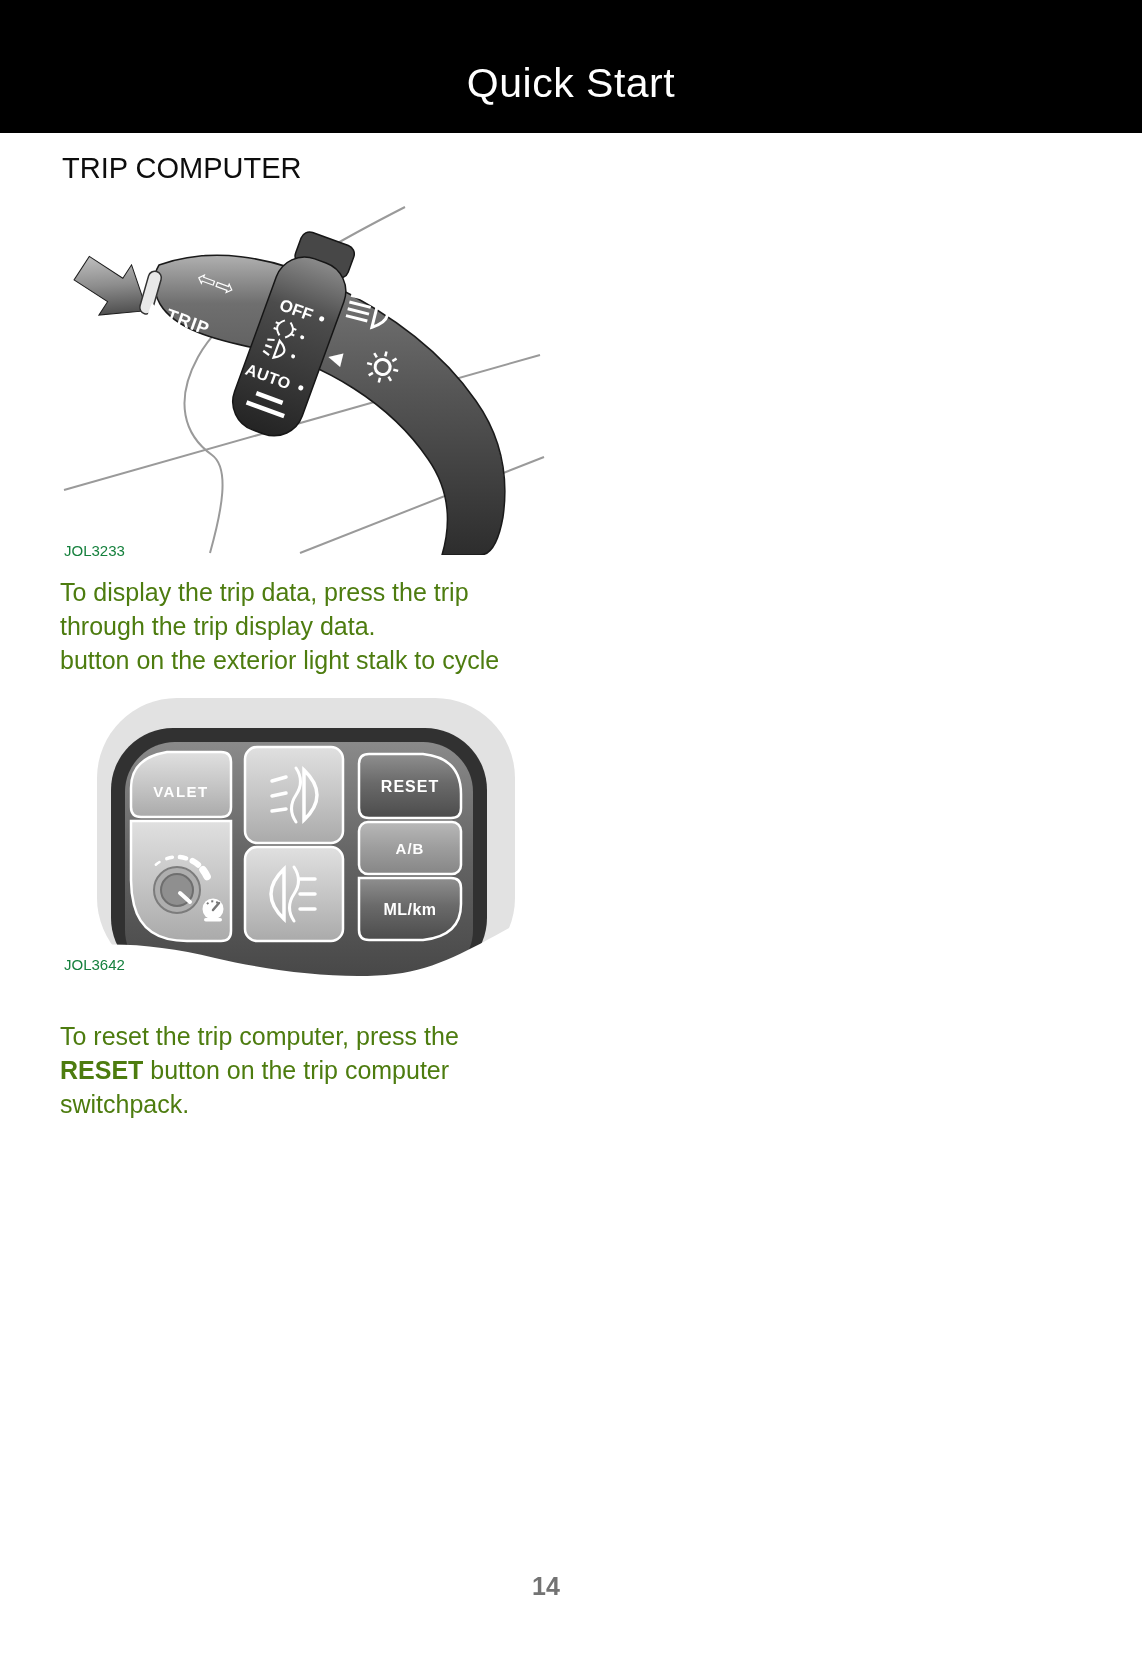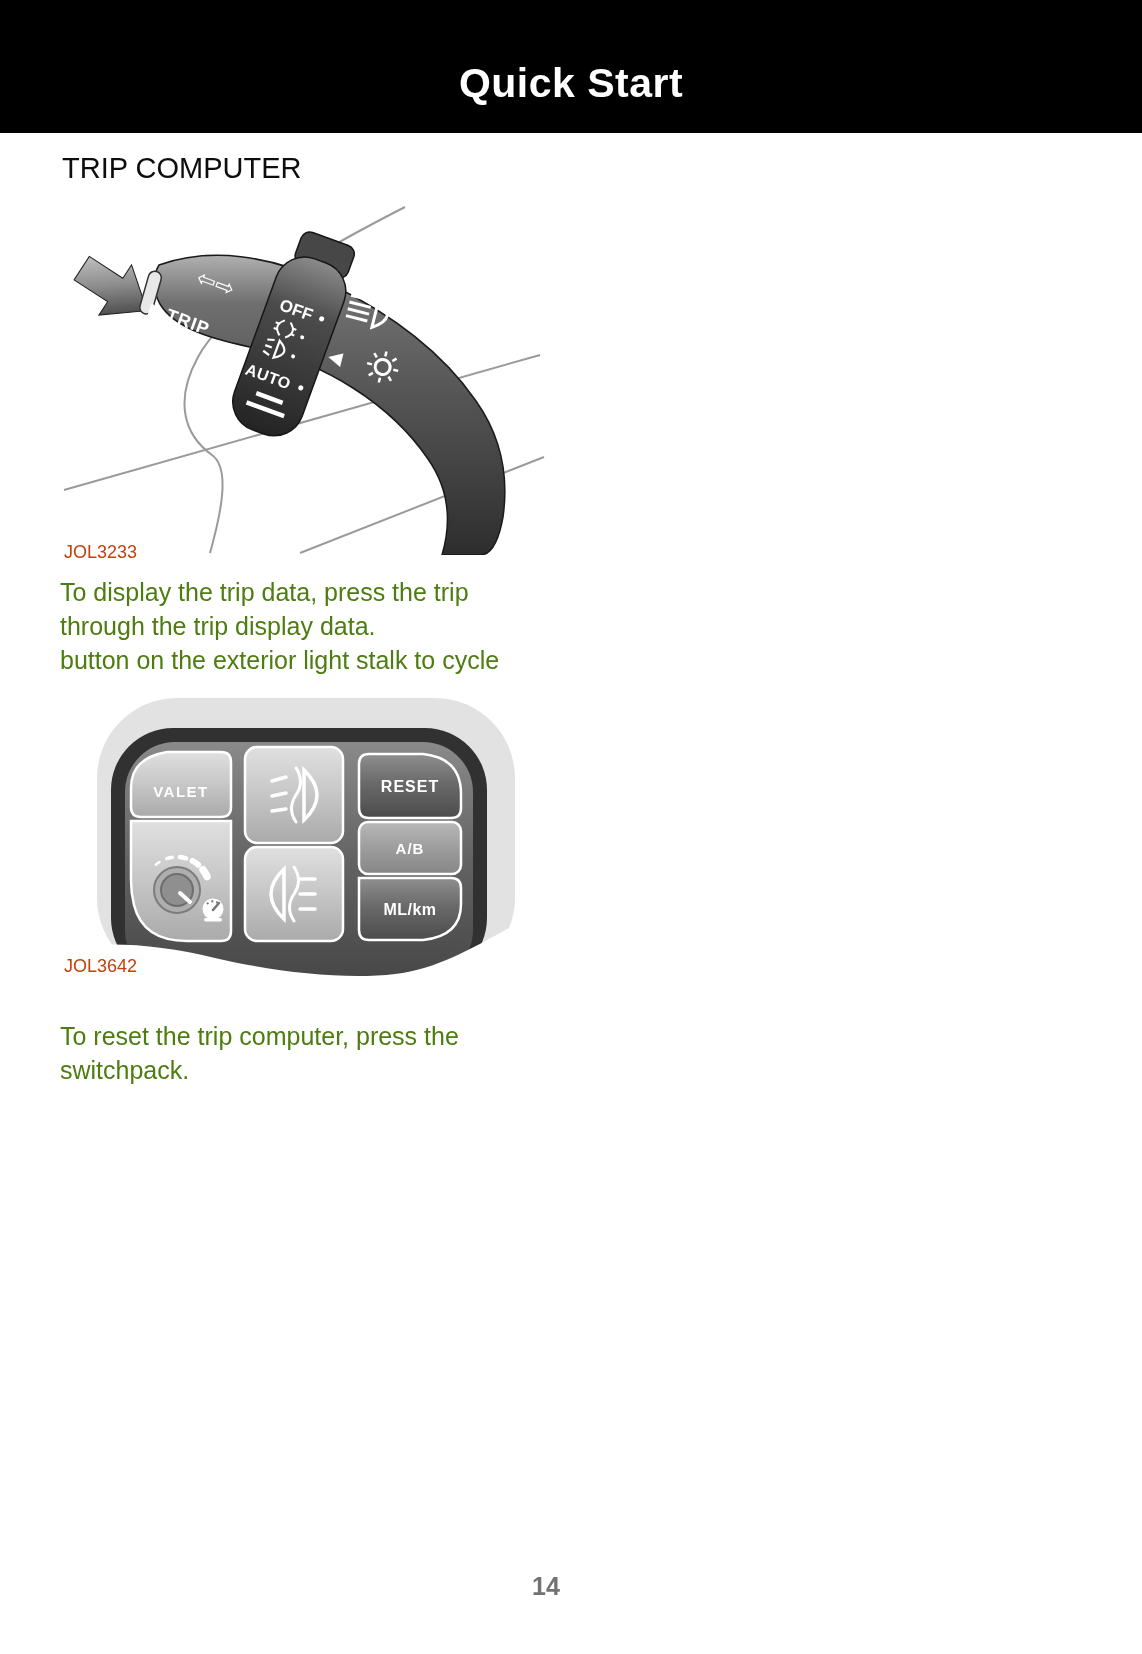--- a/index.html
+++ b/index.html
@@ -7,7 +7,7 @@
         font-family:"Liberation Sans","DejaVu Sans",sans-serif;color:#111;}
   .header{position:absolute;top:0;left:0;width:1142px;height:133px;background:#000;}
   .header-title{position:absolute;top:60px;left:0;width:100%;text-align:center;
-        color:#fff;font-size:41px;font-weight:700;letter-spacing:.5px;}
+        color:#fff;font-size:41px;font-weight:400;letter-spacing:.5px;}
   .section-title{position:absolute;top:152px;left:62px;font-size:29px;font-weight:400;color:#0d0d0d;}
   .fig{position:absolute;}
   .fig1{left:60px;top:205px;width:485px;height:350px;}

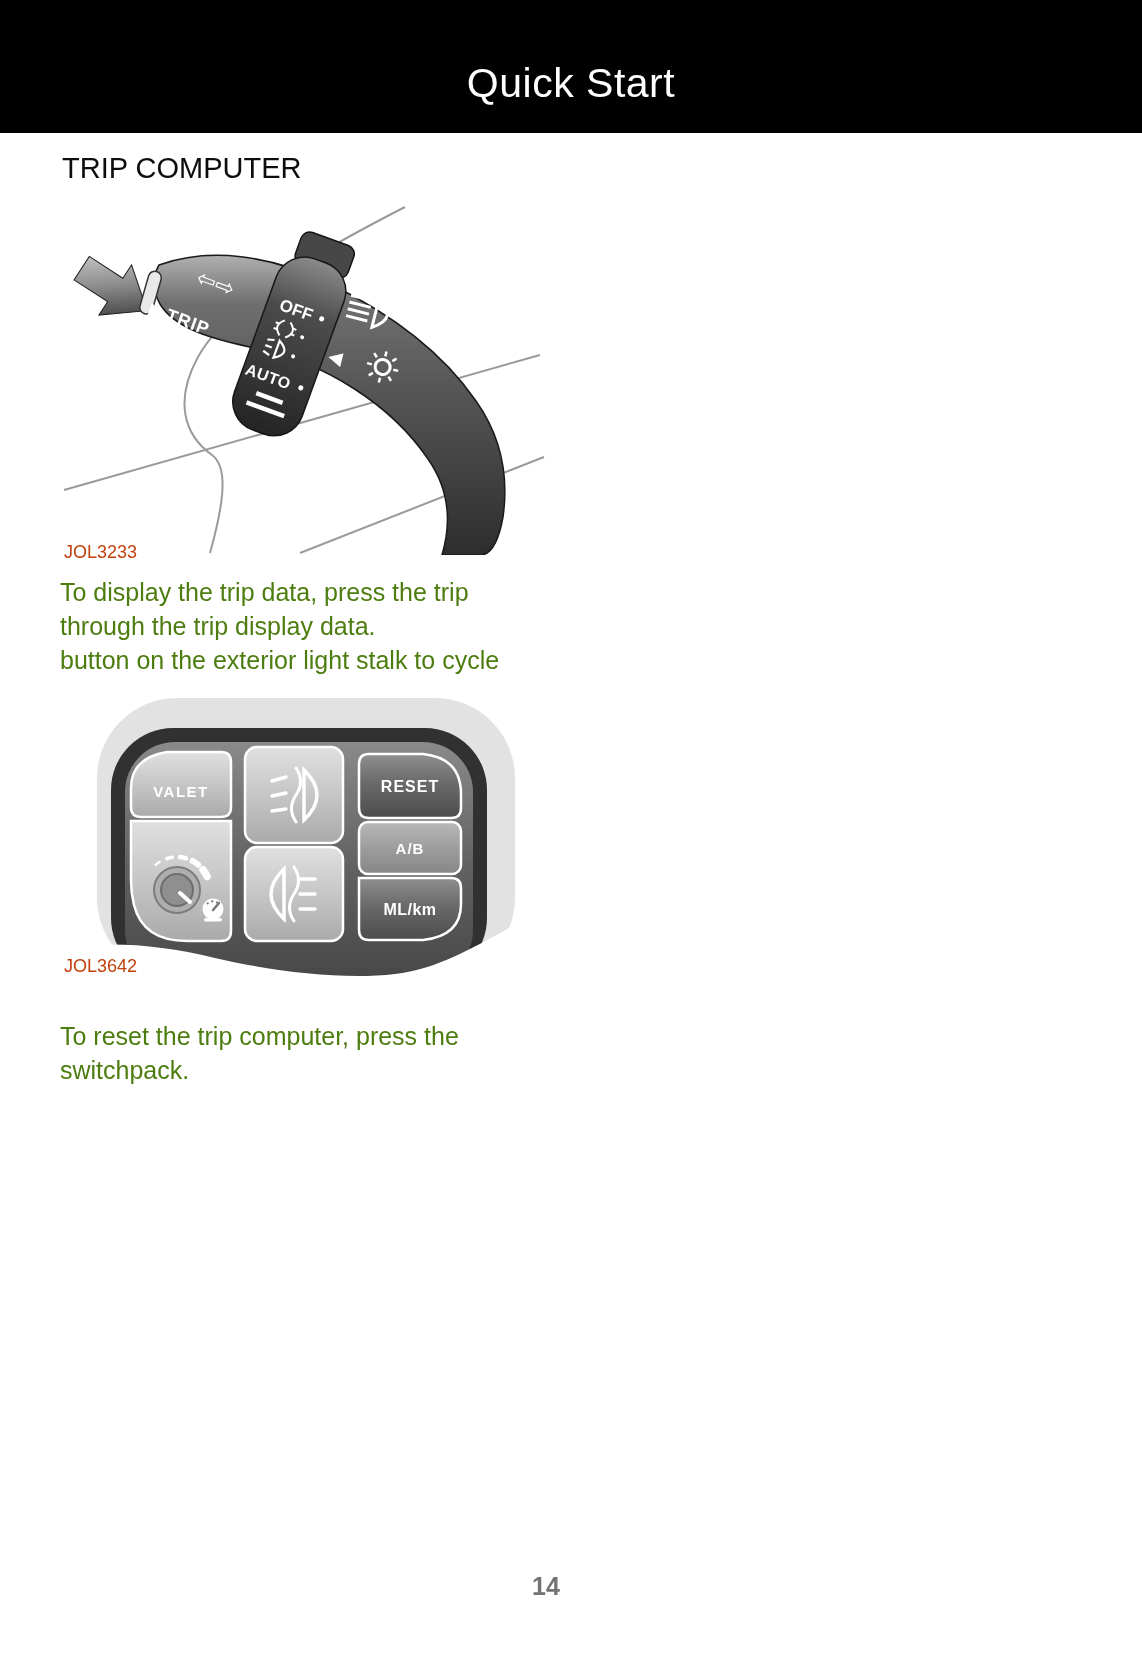--- a/index.html
+++ b/index.html
@@ -12,7 +12,7 @@
   .fig{position:absolute;}
   .fig1{left:60px;top:205px;width:485px;height:350px;}
   .fig2{left:75px;top:690px;width:460px;height:295px;}
-  .caption{position:absolute;left:64px;font-size:18px;color:#c2410c;}
+  .caption{position:absolute;left:64px;font-size:15px;color:#15803d;}
   .cap1{top:542px;}
   .cap2{top:956px;}
   .para{position:absolute;left:60px;width:470px;font-size:25px;line-height:34px;color:#4d7c0f;}

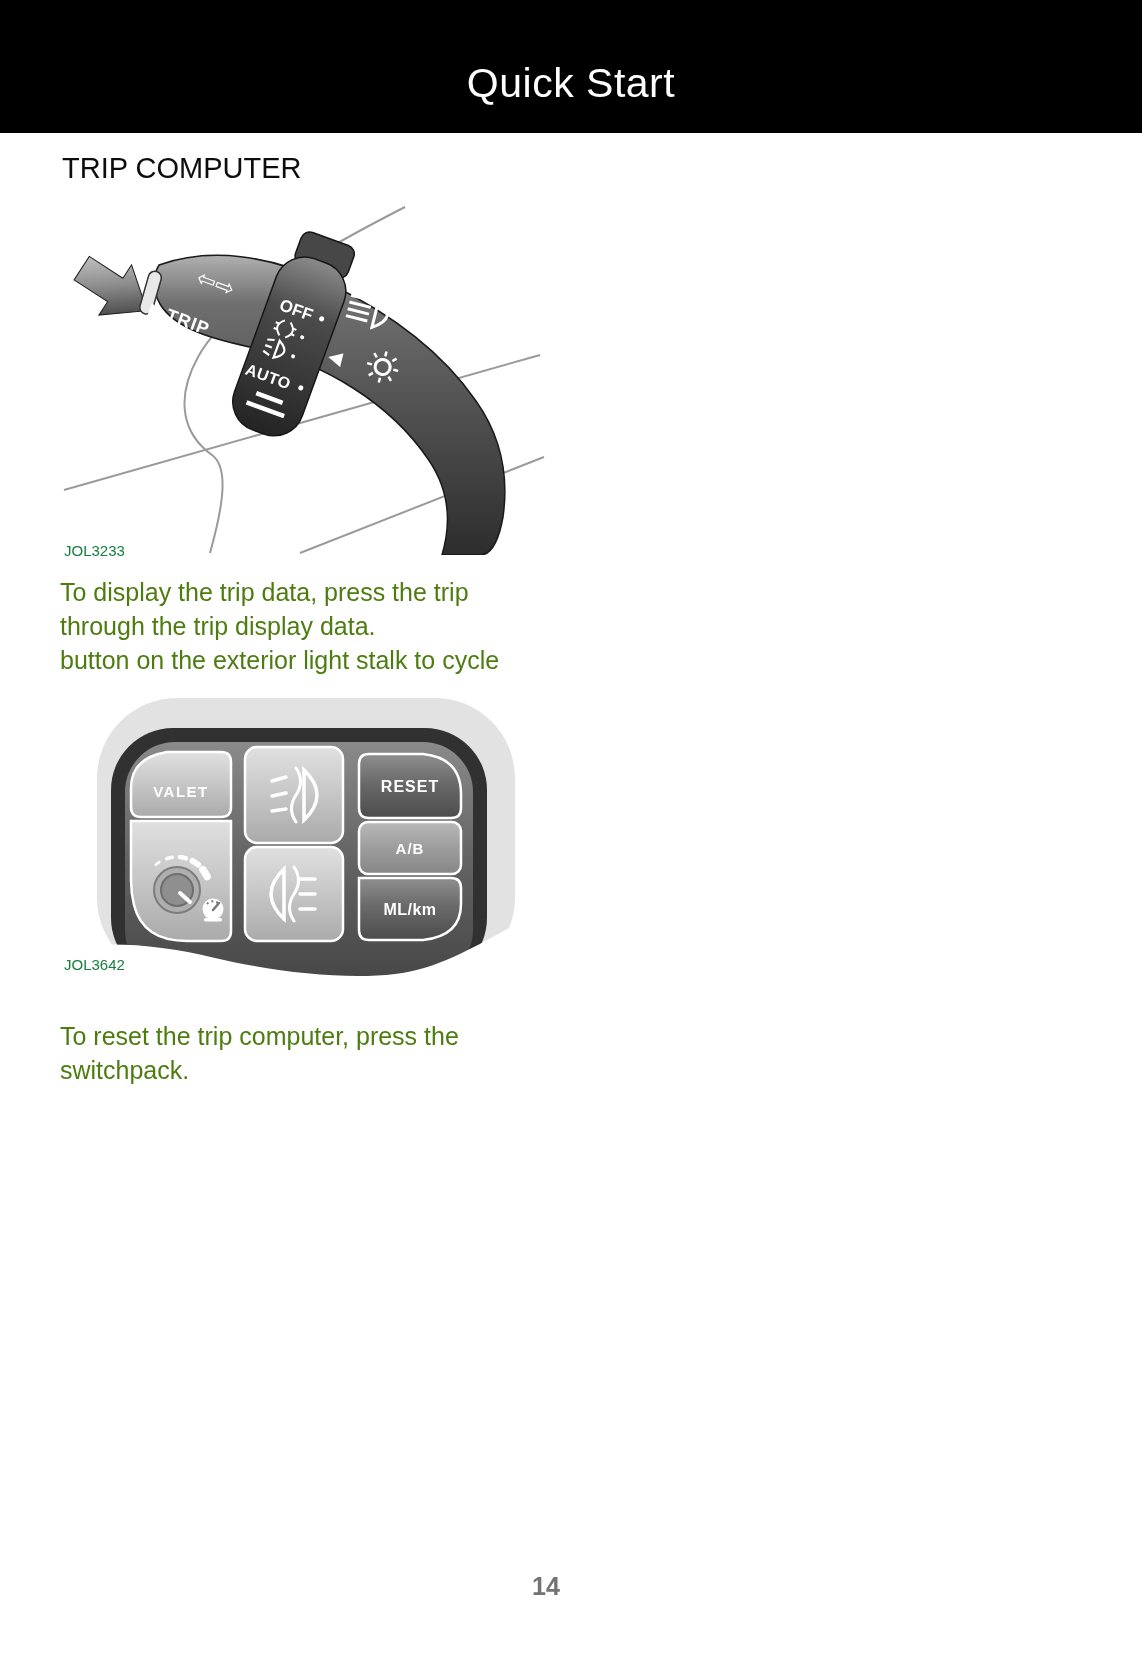--- a/index.html
+++ b/index.html
@@ -228,6 +228,7 @@
 
   <div class="para p2">
     <div><span>To reset the trip computer, press the</span></div>
+    <div><b>RESET</b><span> button on the trip computer</span></div>
     <div><span>switchpack.</span></div>
   </div>
 

